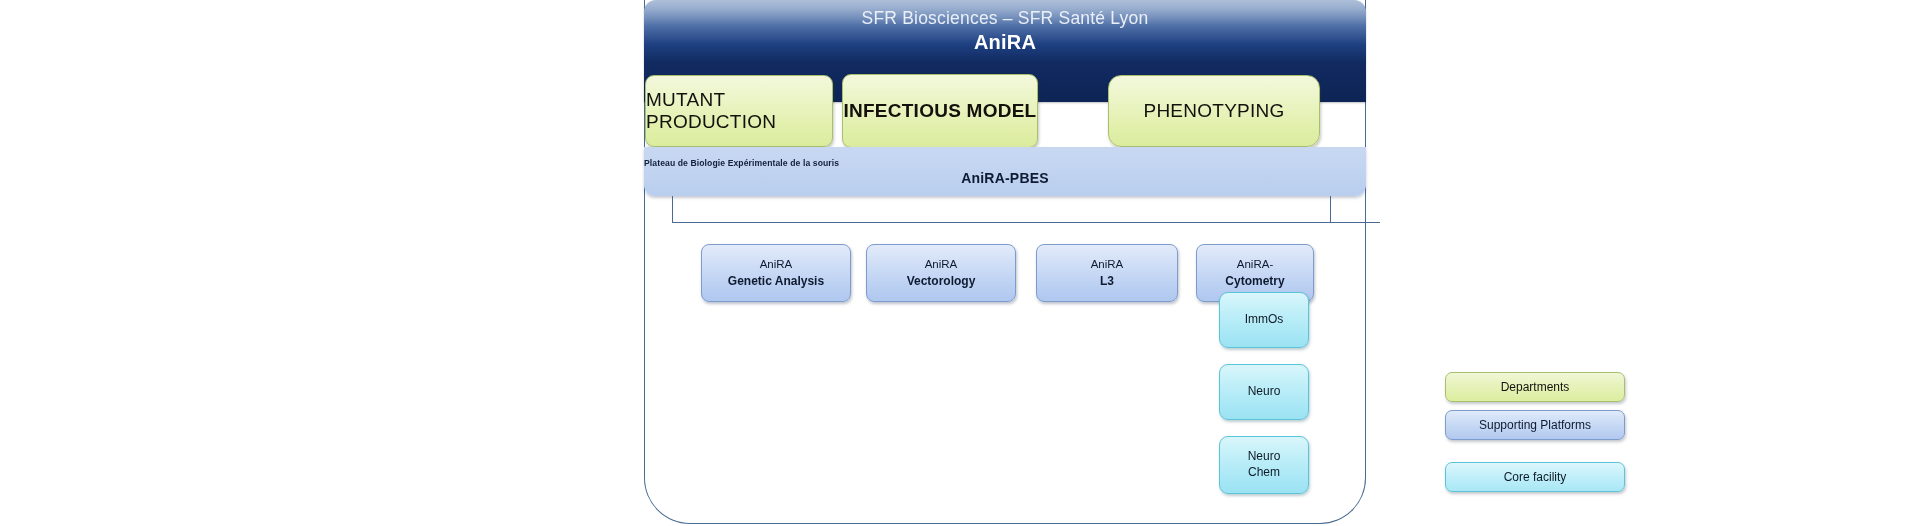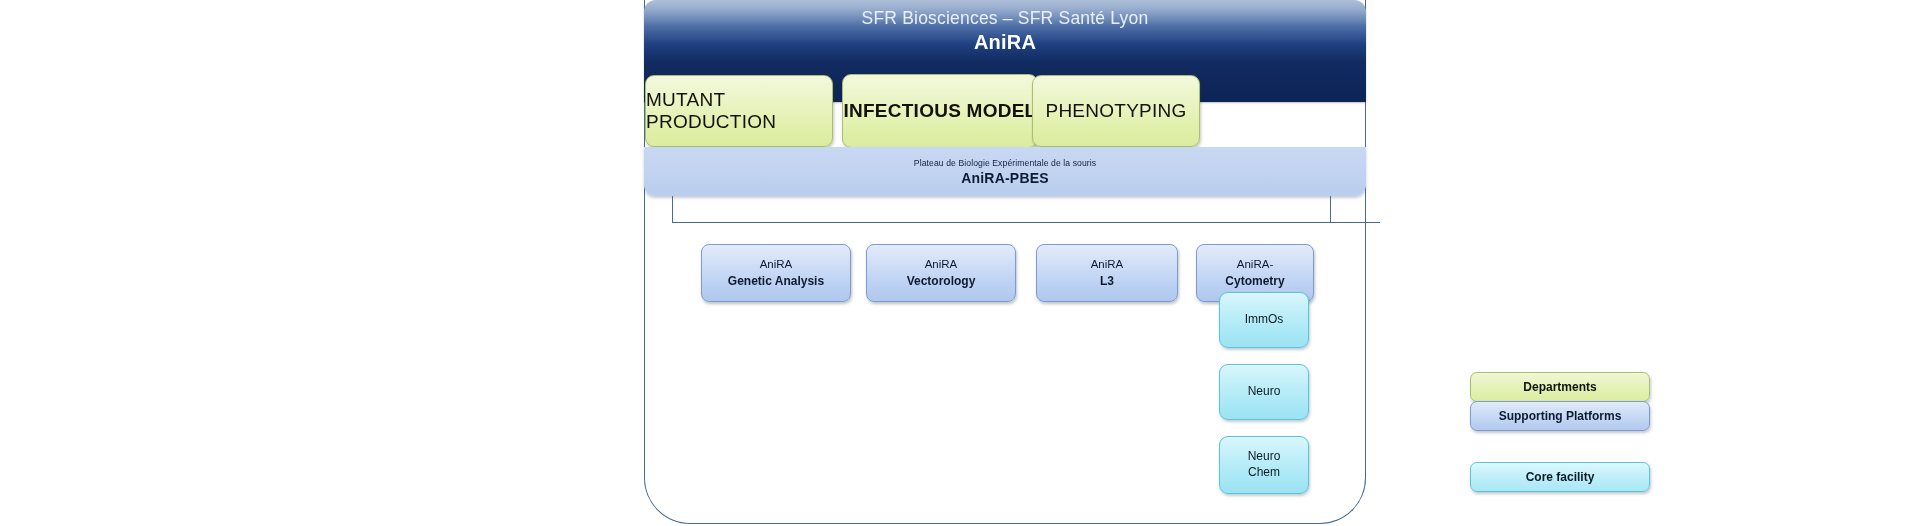--- a/index.html
+++ b/index.html
@@ -54,7 +54,7 @@
   }
   #dept-mutant      {left:645px;width:188px;}
   #dept-infectious  {left:842px;width:196px;height:74px;top:74px;font-weight:bold;}
-  #dept-phenotyping {left:1032px;width:168px;}
+  #dept-phenotyping {left:1108px;width:212px;border-radius:13px;}
 
   
   #pbes-band{

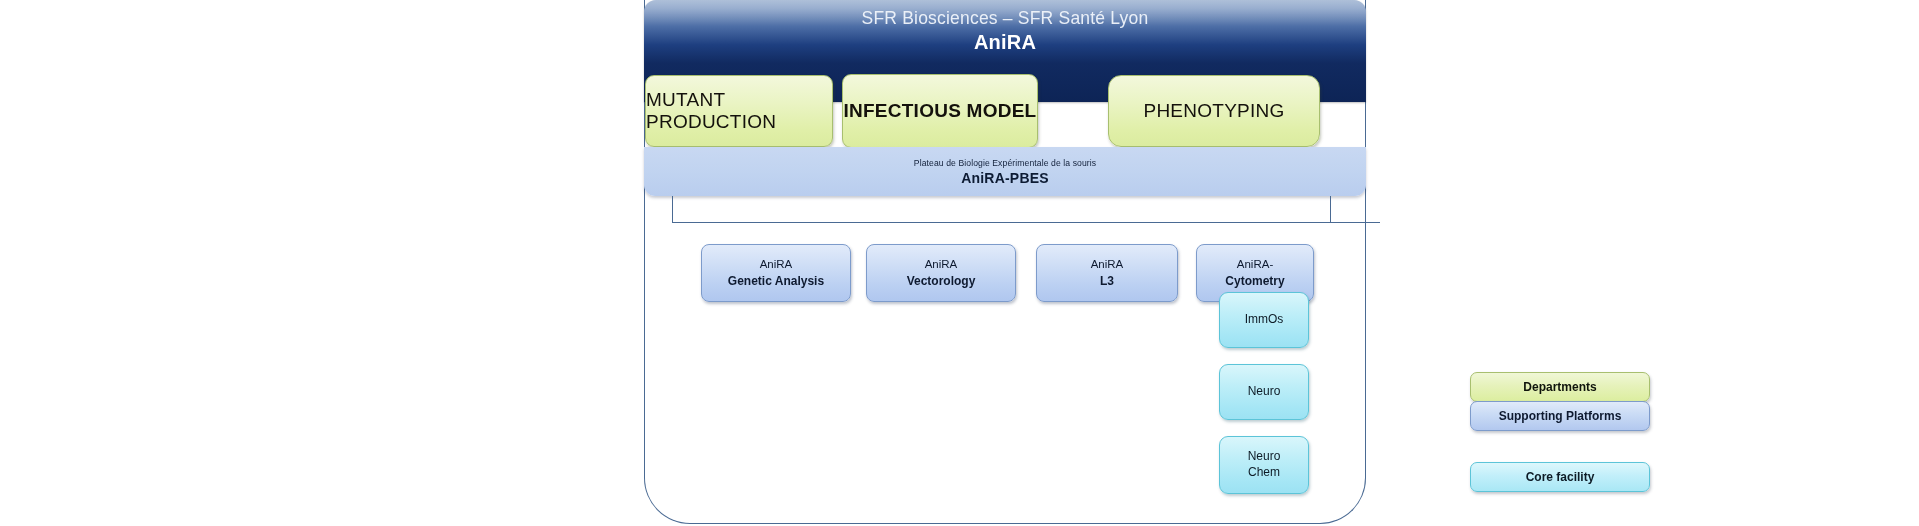--- a/index.html
+++ b/index.html
@@ -65,8 +65,8 @@
     overflow:hidden;
   }
   .pbes-sub{
-    position:absolute;left:0;top:11px;width:100%;text-align:center;
-    color:#12203a;font-size:8.6px;font-weight:400;letter-spacing:.1px;
+    position:absolute;left:0;top:11px;width:100%;
+    color:#12203a;font-size:8.6px;font-weight:700;letter-spacing:.1px;
   }
   .pbes-title{
     position:absolute;left:0;top:23px;width:100%;text-align:center;

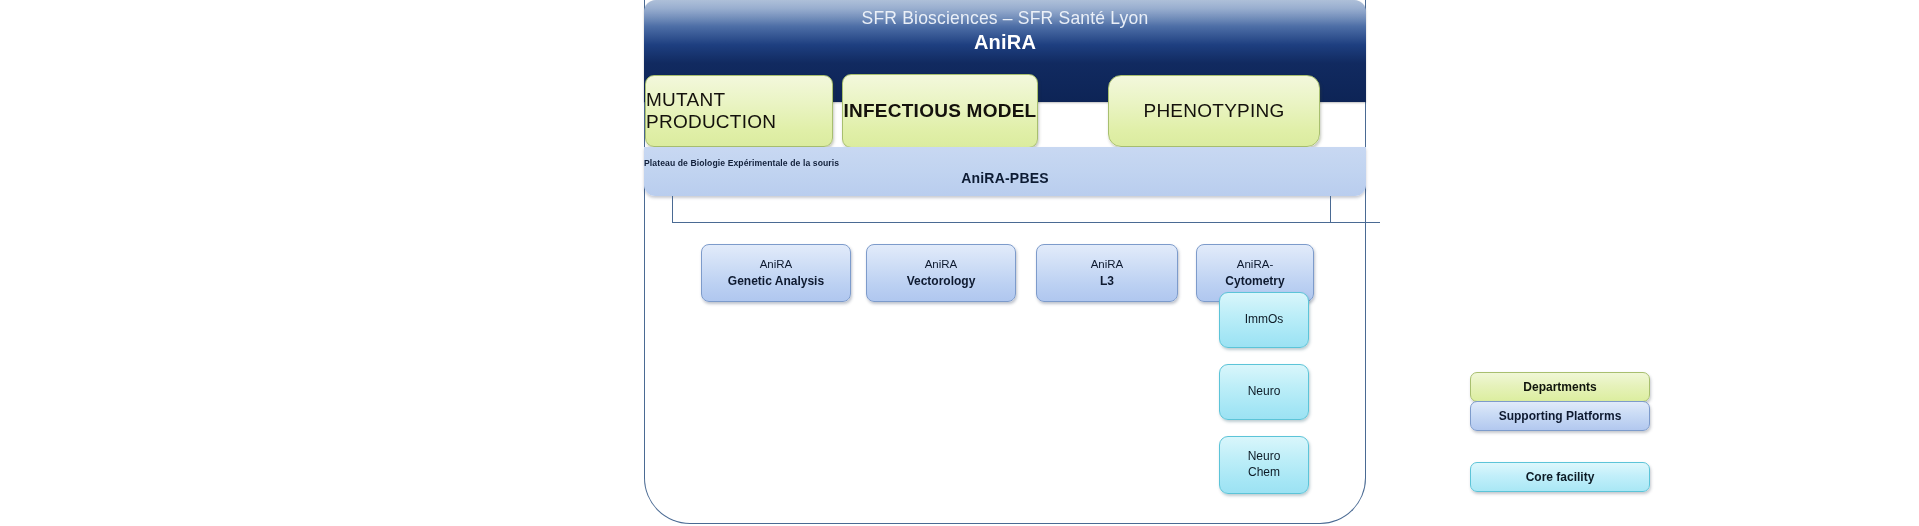--- a/index.html
+++ b/index.html
@@ -120,9 +120,8 @@
     position:absolute;left:0;width:180px;height:30px;
     border-radius:7px;box-sizing:border-box;
     display:flex;align-items:center;justify-content:center;
-    font-size:12px;font-weight:700;color:#10140c;
+    font-size:12px;font-weight:400;color:#10140c;
     box-shadow:1px 2px 3px rgba(60,70,90,.30);
-    margin-left:25px;
   }
   #legend-departments{
     top:0px;border:1px solid #a8bf6f;

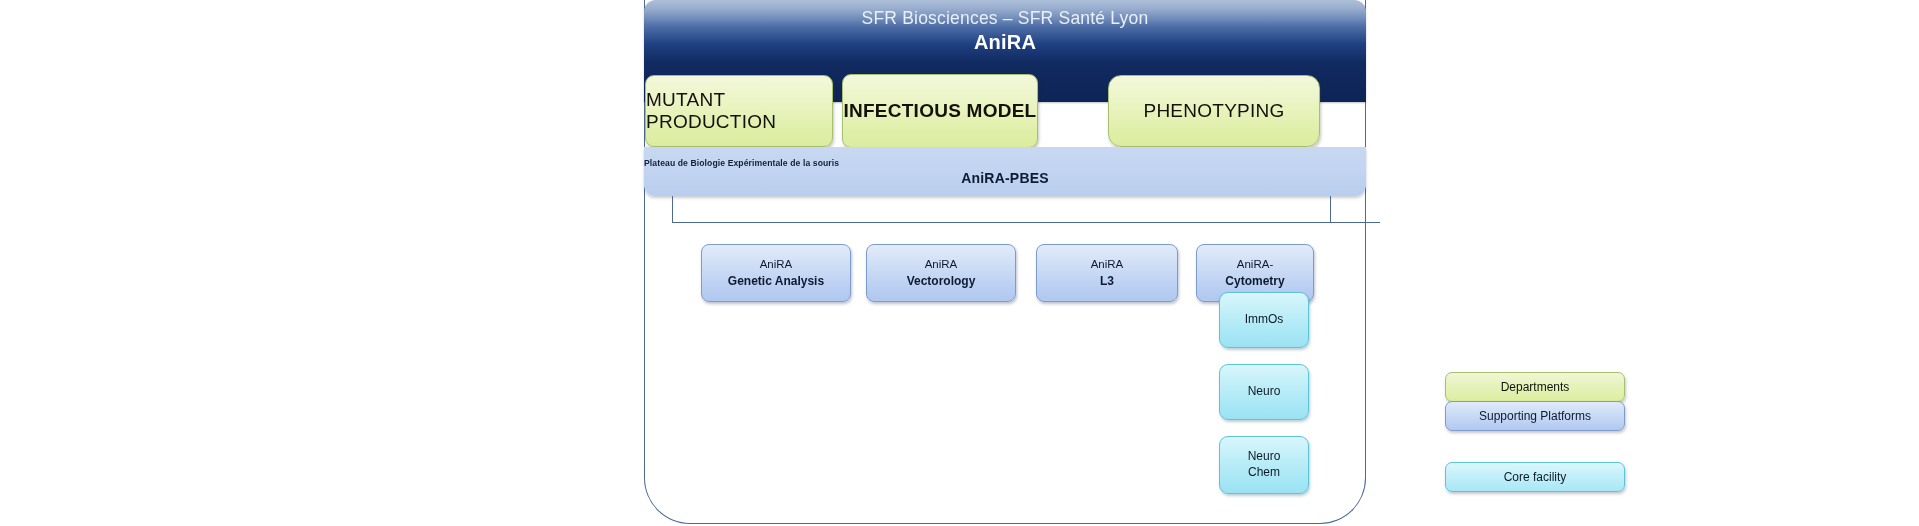--- a/index.html
+++ b/index.html
@@ -128,7 +128,7 @@
     background:linear-gradient(180deg,#f0f7d6 0%,#e6f2bb 45%,#dcee9f 100%);
   }
   #legend-platforms{
-    top:29px;border:1px solid #7d9bcb;color:#0e1a30;
+    top:38px;border:1px solid #7d9bcb;color:#0e1a30;
     background:linear-gradient(180deg,#e0eafa 0%,#c9dbf5 45%,#b2c8ef 100%);
   }
   #legend-core{

